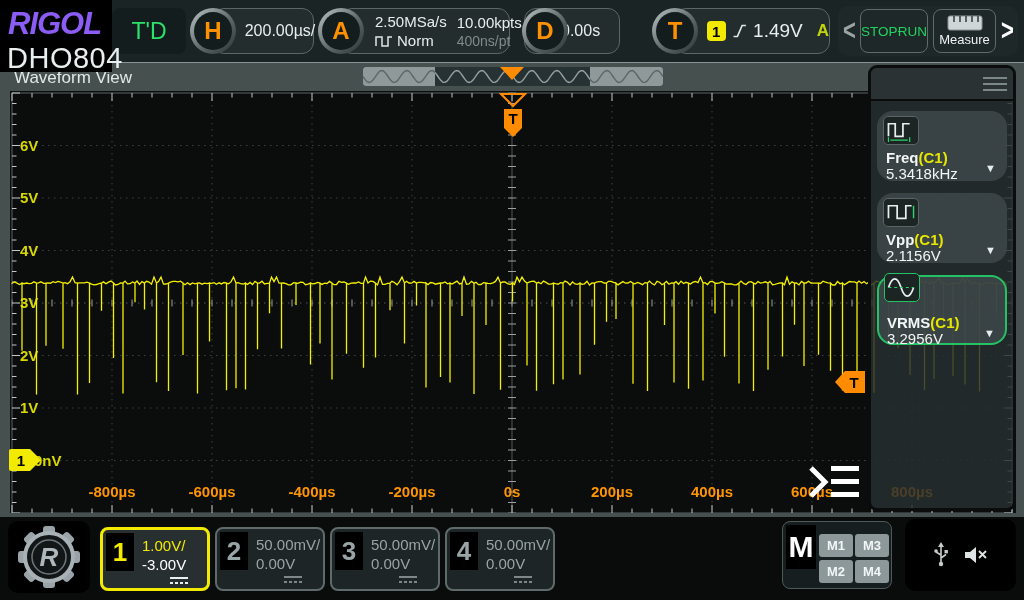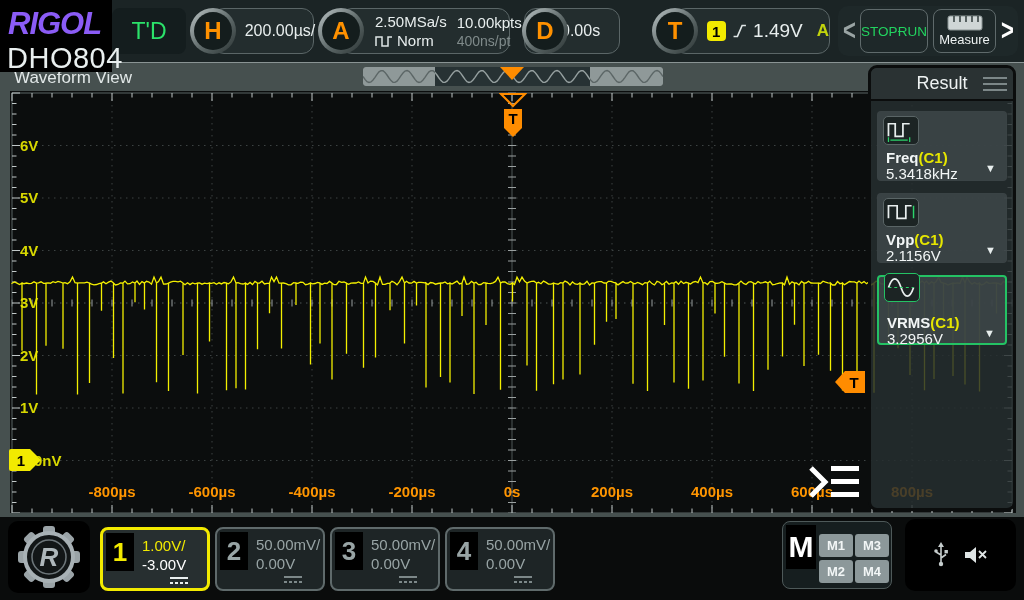--- a/index.html
+++ b/index.html
@@ -540,7 +540,6 @@
 
     <div id="result-panel">
       <div id="result-header">
-        <div id="result-title">Result</div>
         <div id="result-menu-icon">
             <div></div>
             <div></div>

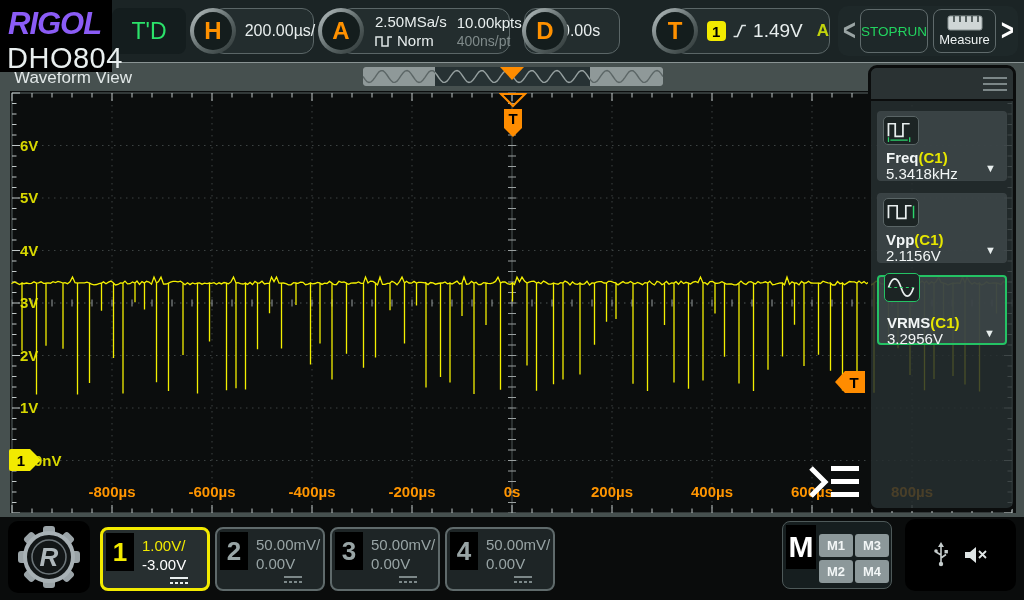--- a/index.html
+++ b/index.html
@@ -68,7 +68,7 @@
   #result-menu-icon { position:absolute; right:6px; top:9px; width:24px; }
   #result-menu-icon div { height:2px; background:#7c8788; margin-bottom:4px; }
   #result-items { display:flex; flex-direction:column; gap:12px; padding:10px 6px; }
-  .meas-card { position:relative; height:70px; background:rgba(64,73,75,0.78); border-radius:4px;
+  .meas-card { position:relative; height:70px; background:rgba(64,73,75,0.78); border-radius:16px;
     border:1.5px solid rgba(64,73,75,0.2); }
   .meas-card.selected { border:2.5px solid #24c264; }
   .meas-chip { position:absolute; left:5px; top:4px; width:36px; height:29px; background:#1c2424;

